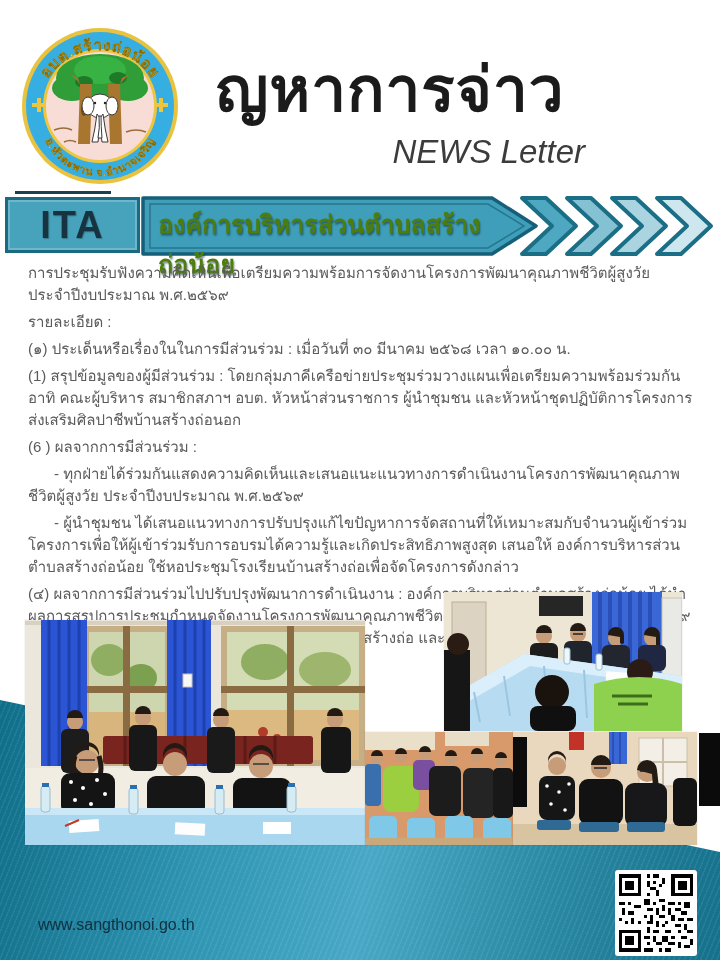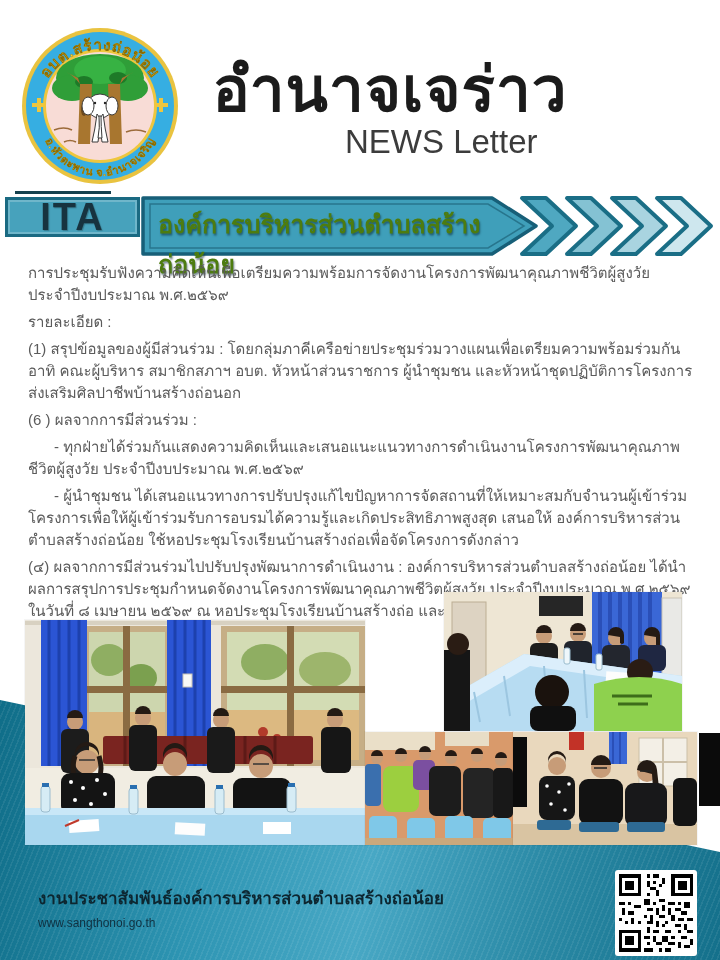--- a/index.html
+++ b/index.html
@@ -106,7 +106,7 @@
     </svg>
   </div>
 
-  <div class="abs" id="nl-title">อำนาจเจร่าว</div>
+  <div class="abs" id="nl-title">ญหาการจ่าว</div>
   <div class="abs" id="nl-subtitle">NEWS Letter</div>
 
   <div class="abs" id="banner-topline"></div>

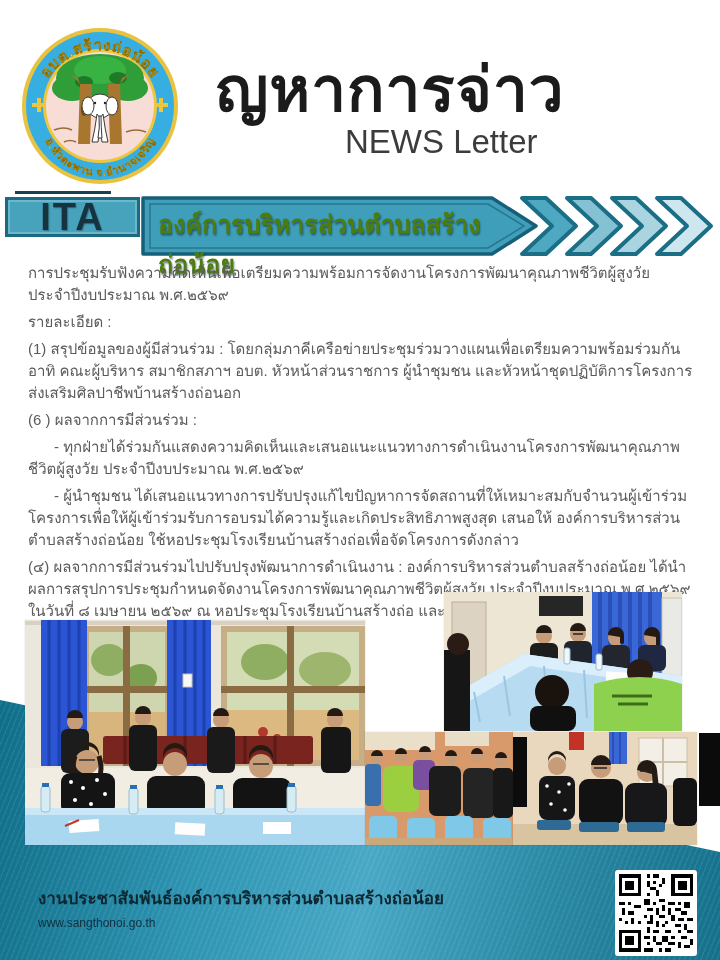--- a/index.html
+++ b/index.html
@@ -10,7 +10,7 @@
   
   #nl-title{left:200px;top:40px;width:380px;text-align:center;font-size:62px;font-weight:700;
             color:#1b1b1b;letter-spacing:1px;}
-  #nl-subtitle{left:345px;top:123px;width:240px;text-align:left;font-size:33px;color:#3c3c3c;}
+  #nl-subtitle{left:345px;top:133px;width:240px;text-align:right;font-size:33px;color:#3c3c3c;font-style:italic;}
 
   
   #banner-topline{left:15px;top:191px;width:96px;height:3px;background:#17424f;}

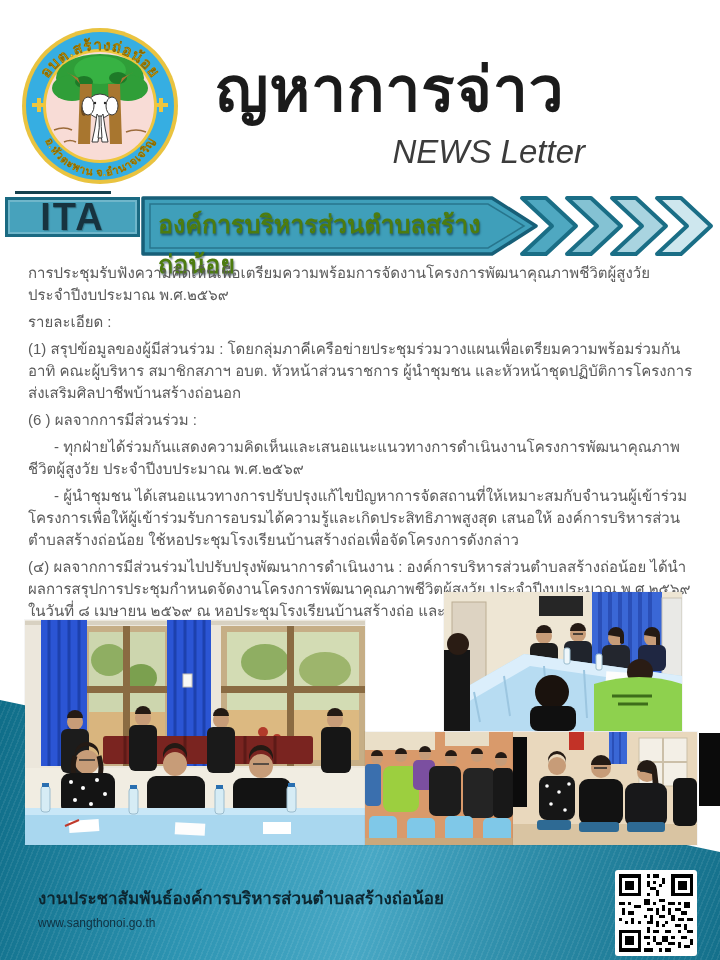--- a/index.html
+++ b/index.html
@@ -14,7 +14,7 @@
 
   
   #banner-topline{left:15px;top:191px;width:96px;height:3px;background:#17424f;}
-  #ita-badge{left:5px;top:197px;width:135px;height:40px;background:#47a2bc;
+  #ita-badge{left:5px;top:197px;width:135px;height:56px;background:#47a2bc;
              border:3px solid #1a6a82;box-sizing:border-box;
              box-shadow:inset 0 0 0 2px rgba(255,255,255,.22);
              display:flex;align-items:center;justify-content:center;}

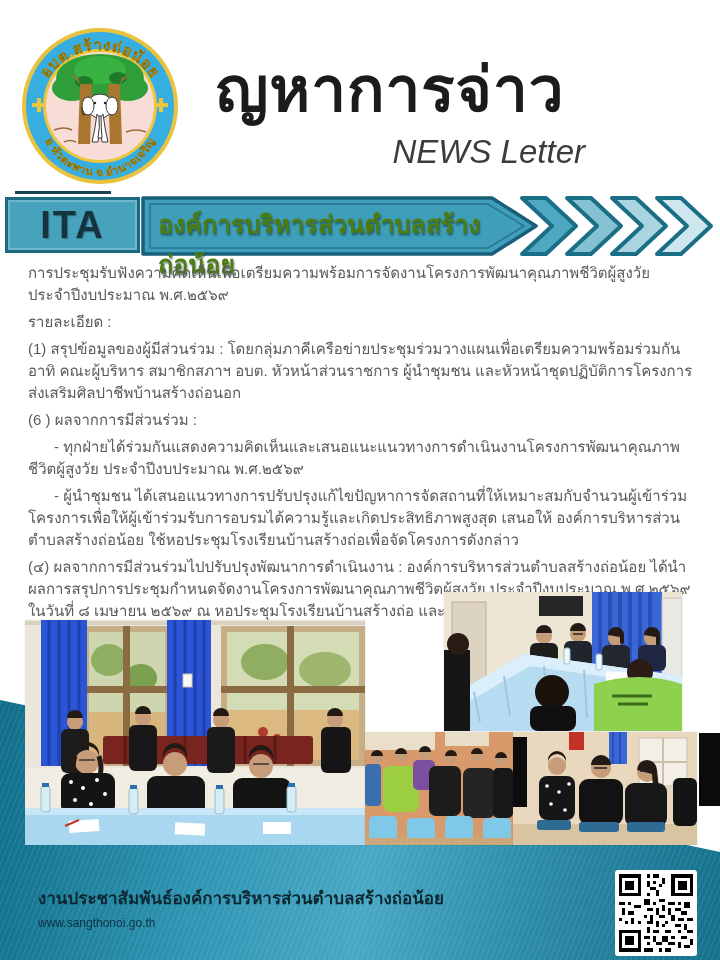--- a/index.html
+++ b/index.html
@@ -131,6 +131,7 @@
   <div class="abs" id="article">
     <p>การประชุมรับฟังความคิดเห็นเพื่อเตรียมความพร้อมการจัดงานโครงการพัฒนาคุณภาพชีวิตผู้สูงวัย ประจำปีงบประมาณ  พ.ศ.๒๕๖๙</p>
     <p>รายละเอียด :</p>
+    <p>(๑) ประเด็นหรือเรื่องในในการมีส่วนร่วม : เมื่อวันที่ ๓๐ มีนาคม ๒๕๖๘  เวลา ๑๐.๐๐ น.</p>
     <p>(1) สรุปข้อมูลของผู้มีส่วนร่วม : โดยกลุ่มภาคีเครือข่ายประชุมร่วมวางแผนเพื่อเตรียมความพร้อมร่วมกัน อาทิ คณะผู้บริหาร สมาชิกสภาฯ อบต. หัวหน้าส่วนราชการ  ผู้นำชุมชน และหัวหน้าชุดปฏิบัติการโครงการส่งเสริมศิลปาชีพบ้านสร้างถ่อนอก</p>
     <p class="gap">(6 ) ผลจากการมีส่วนร่วม :</p>
     <p class="indent gap">- ทุกฝ่ายได้ร่วมกันแสดงความคิดเห็นและเสนอแนะแนวทางการดำเนินงานโครงการพัฒนาคุณภาพชีวิตผู้สูงวัย ประจำปีงบประมาณ พ.ศ.๒๕๖๙</p>

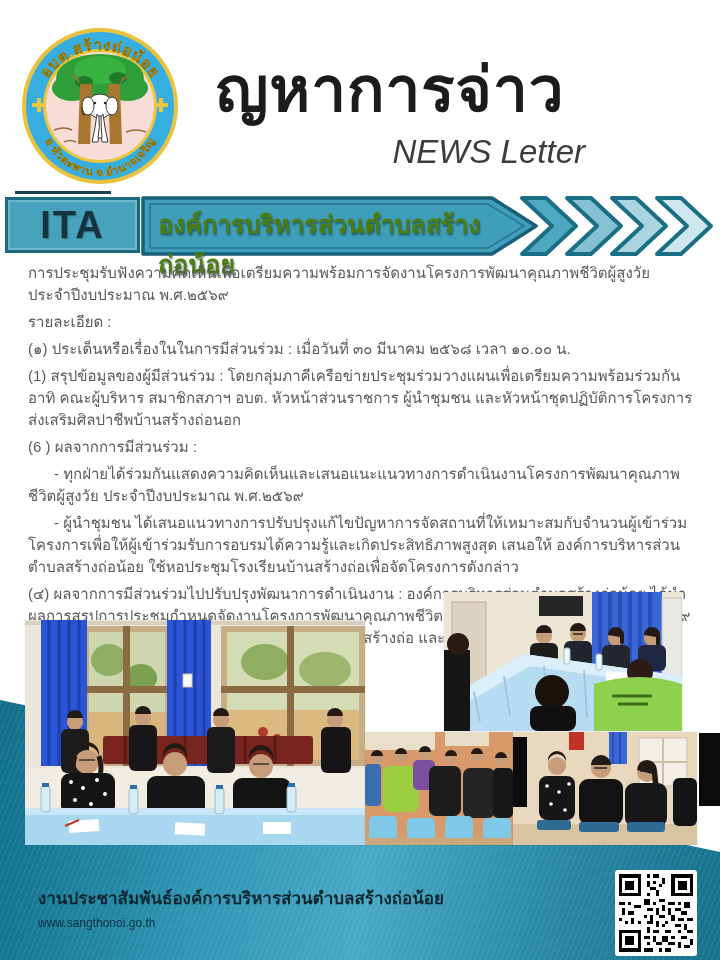--- a/index.html
+++ b/index.html
@@ -360,7 +360,6 @@
 
   <div class="abs" id="right-black-bar"></div>
 
-  <div class="abs" id="footer-line1">งานประชาสัมพันธ์องค์การบริหารส่วนตำบลสร้างถ่อน้อย</div>
   <div class="abs" id="footer-line2">www.sangthonoi.go.th</div>
 
   <div class="abs" id="qr">

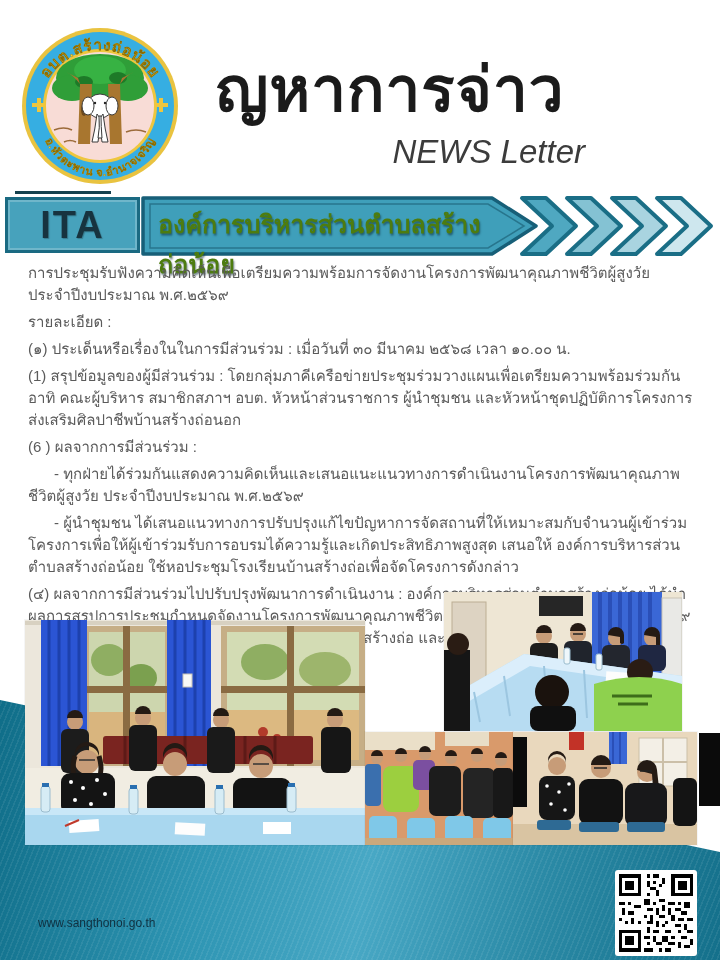--- a/index.html
+++ b/index.html
@@ -46,7 +46,7 @@
 
   
   #footer-line1{left:38px;top:884px;font-size:17px;font-weight:700;color:#0d2630;}
-  #footer-line2{left:38px;top:916px;font-size:12px;color:#103040;}
+  #footer-line2{left:38px;top:916px;font-size:16px;color:#103040;}
   #qr{left:615px;top:870px;width:82px;height:86px;background:#ffffff;border-radius:3px;
       display:flex;align-items:center;justify-content:center;}
 </style>

